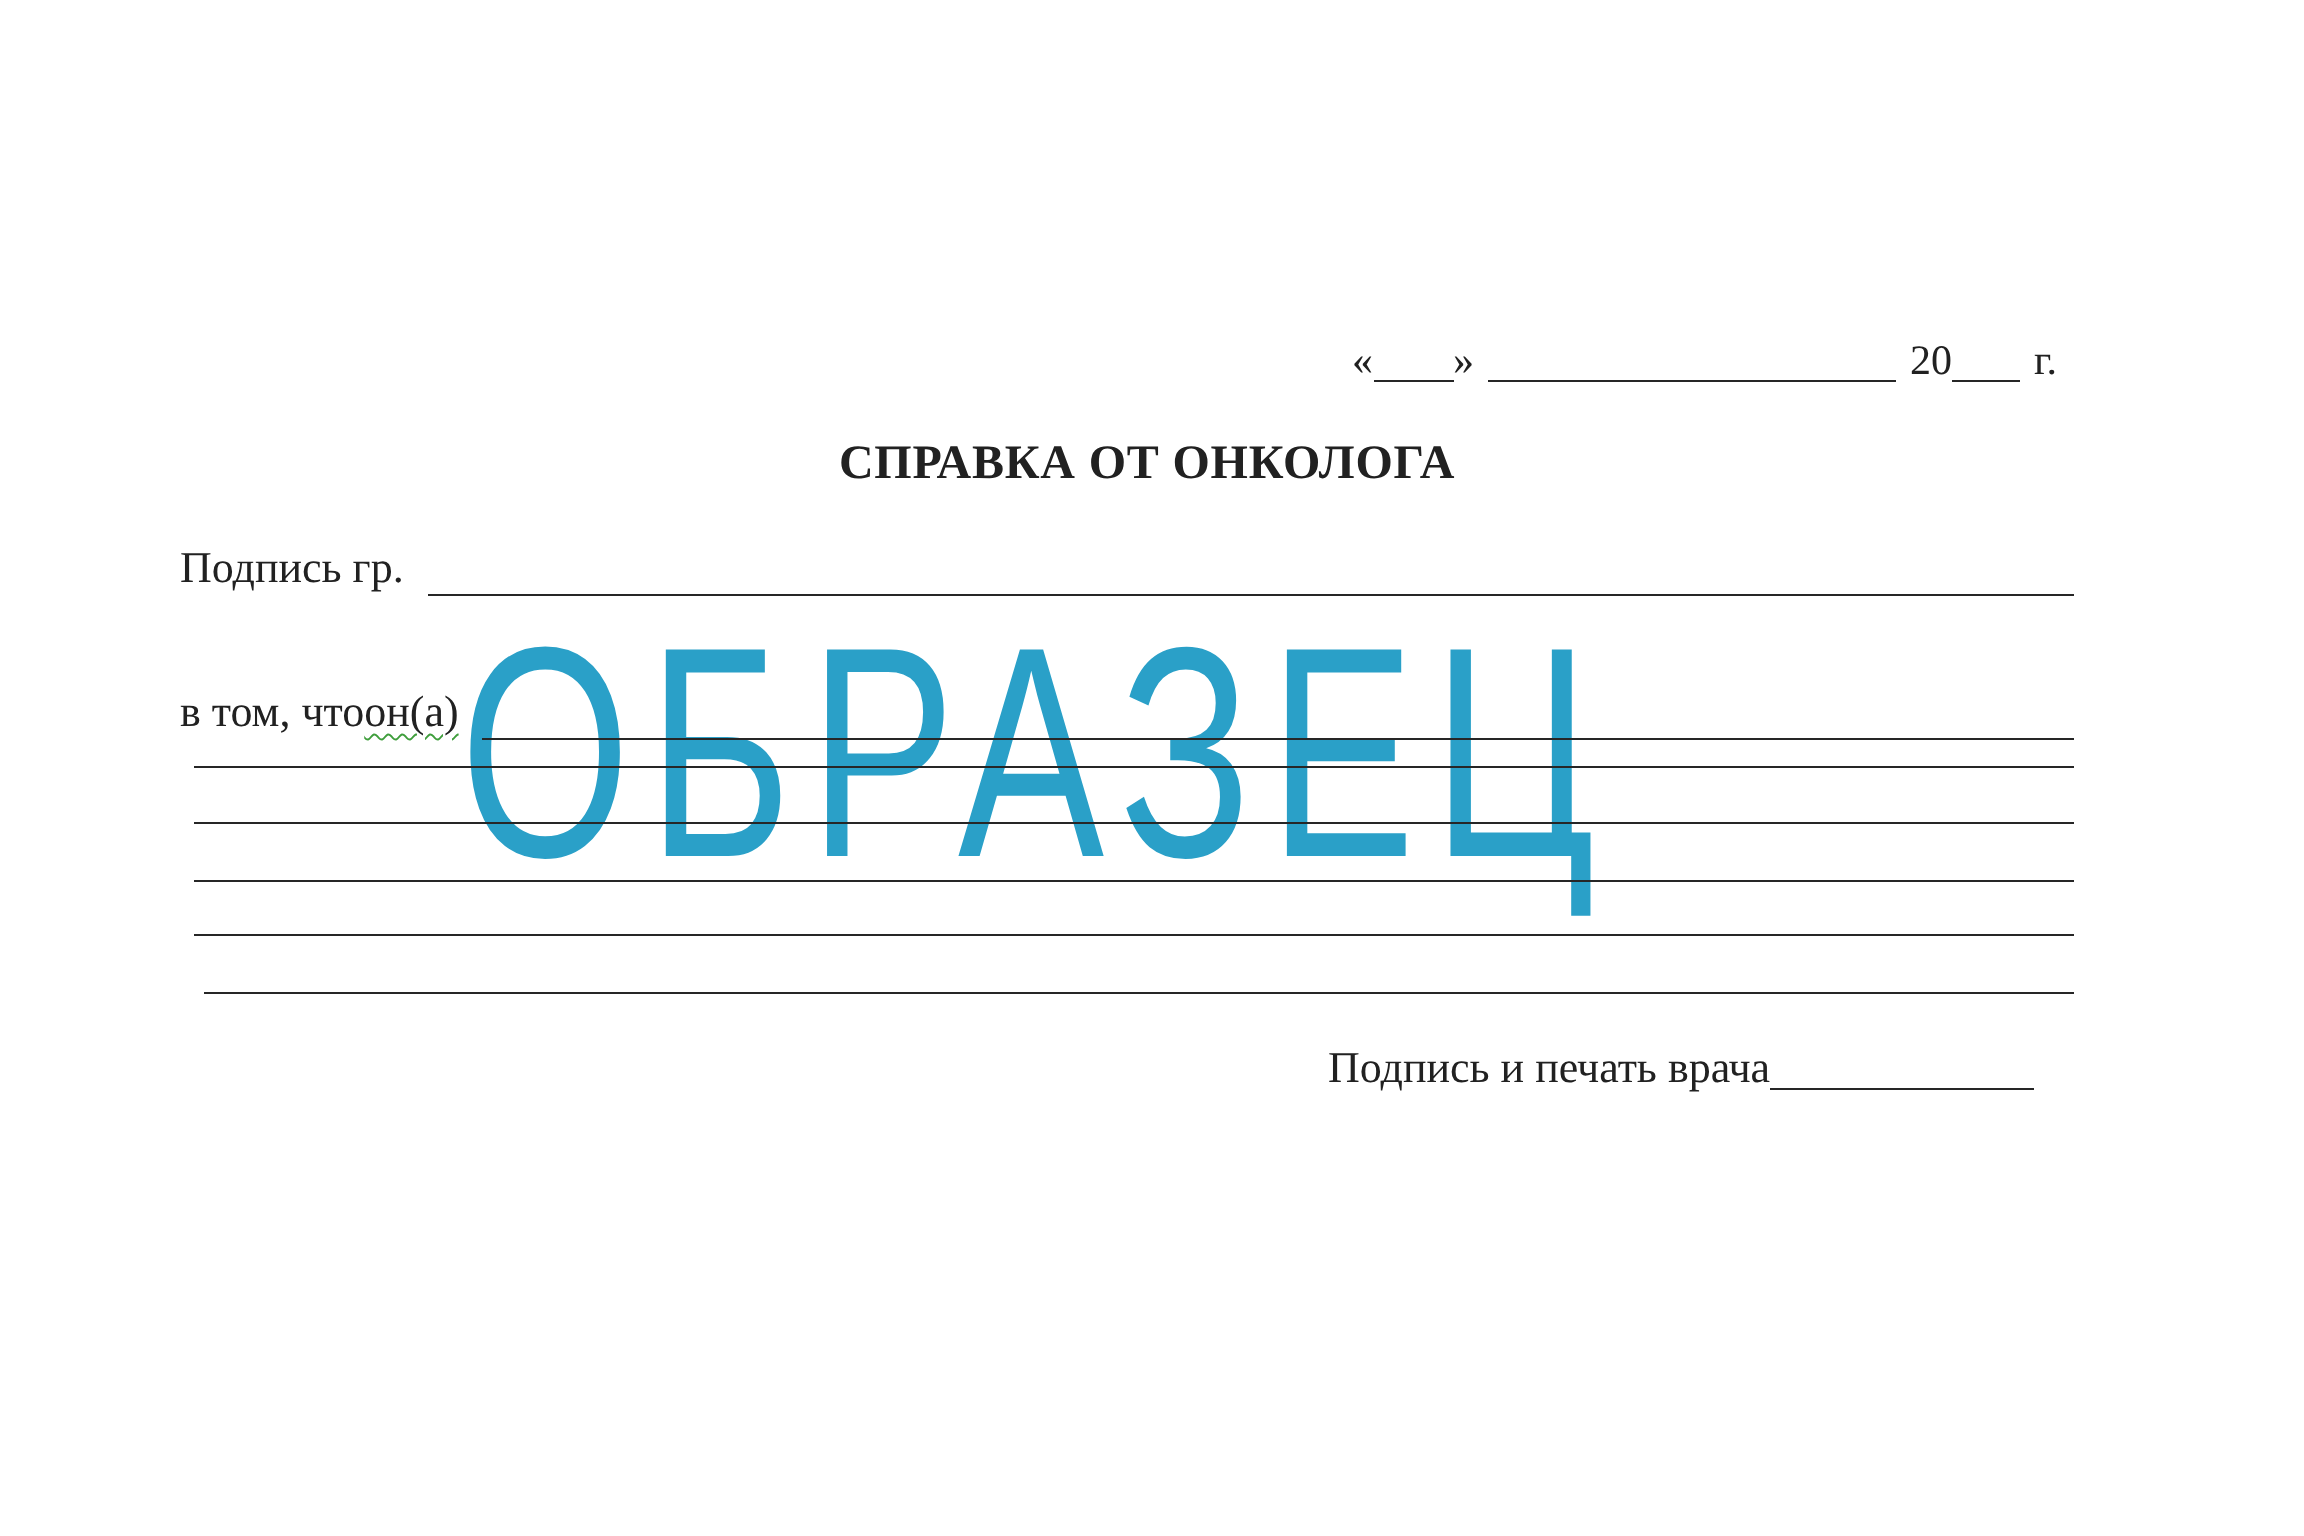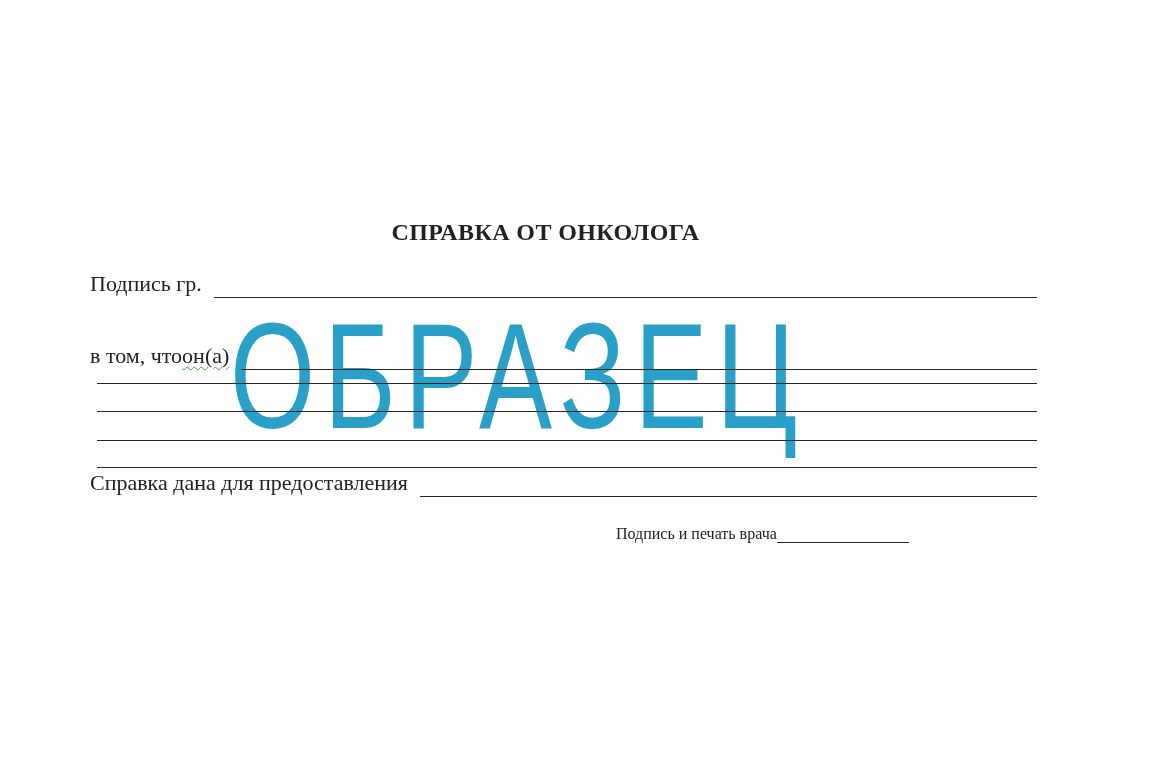--- a/index.html
+++ b/index.html
@@ -76,6 +76,9 @@
 
 <div class="doc">
 
+  <div class="date-line">
+    <span>«</span><span class="blank" style="width:40px"></span><span>»</span><span class="blank" style="width:204px; margin-left:7px"></span><span style="margin-left:7px">20</span><span class="blank" style="width:34px"></span><span style="margin-left:7px">г.</span>
+  </div>
 
   <h1 class="title">СПРАВКА ОТ ОНКОЛОГА</h1>
 

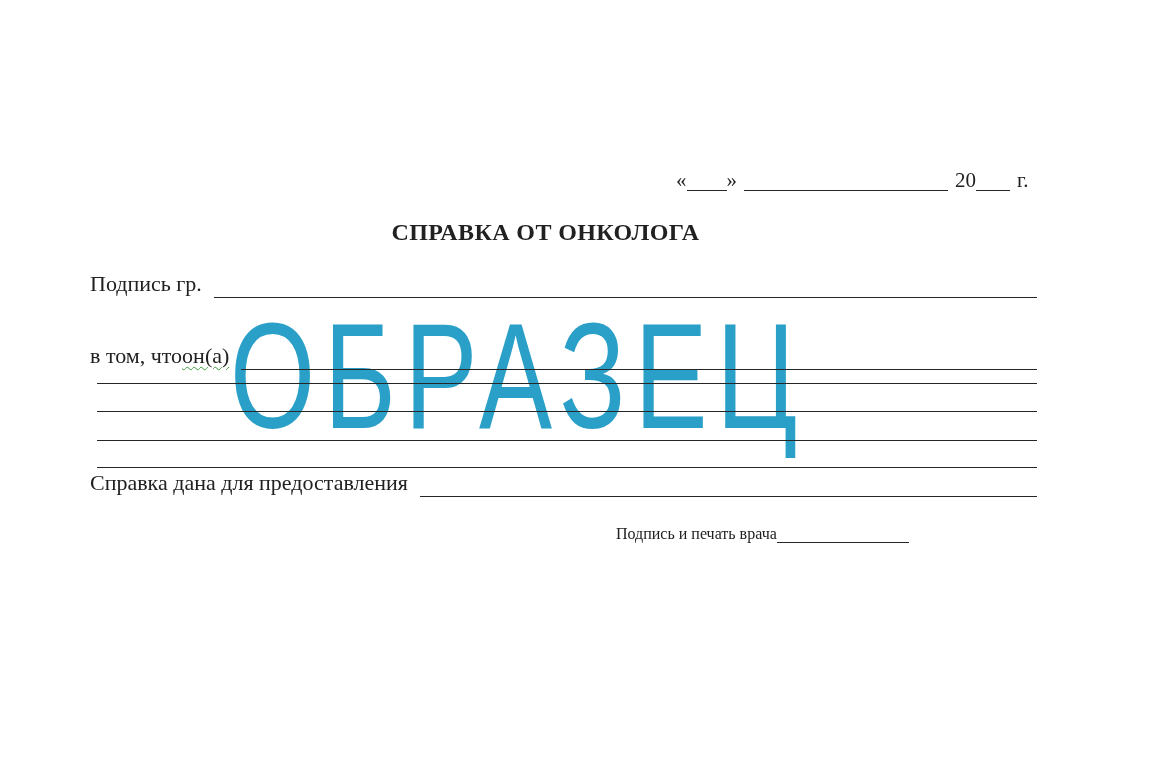--- a/index.html
+++ b/index.html
@@ -24,7 +24,7 @@
 
   
   .title {
-    position:absolute; left:72px; top:219px; width:947px; margin:0;
+    position:absolute; left:100px; top:219px; width:947px; margin:0;
     text-align:center; font-size:24px; font-weight:bold; letter-spacing:0.4px;
   }
 

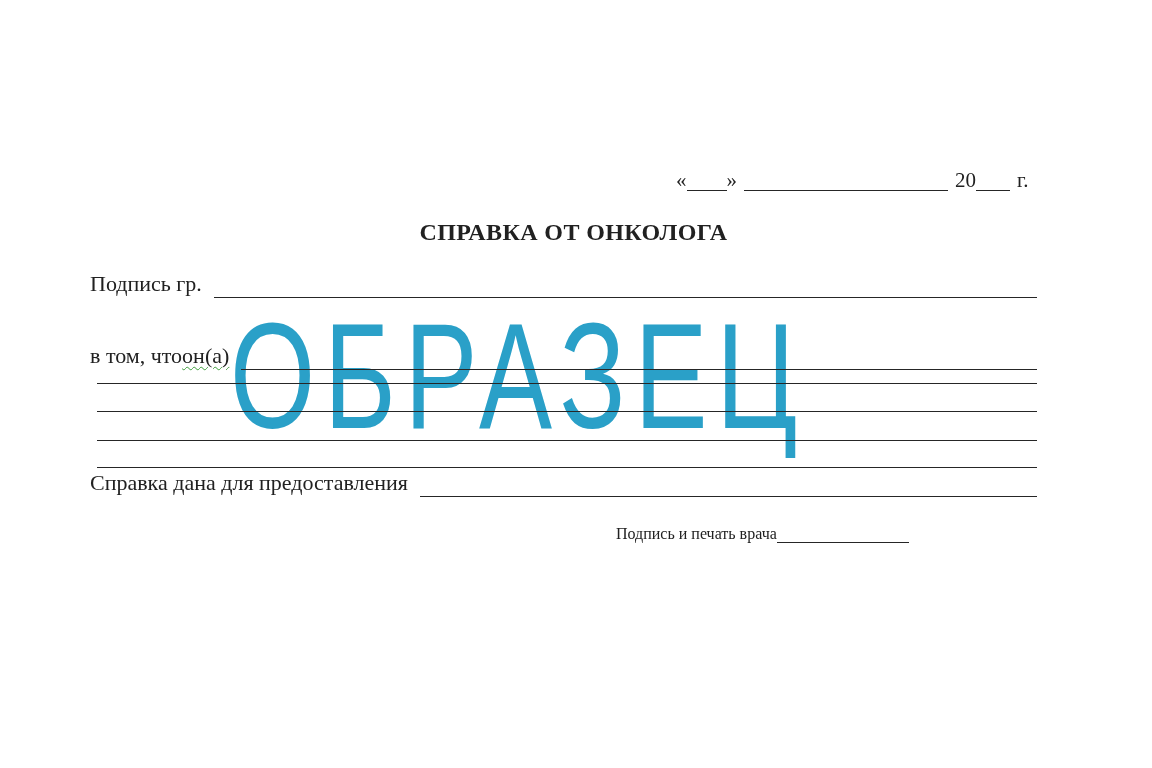--- a/index.html
+++ b/index.html
@@ -100,7 +100,6 @@
   <div class="rule" style="top:467px"></div>
 
   <div class="field-row" style="top:469px">
-    <span class="label">Справка дана для предоставления</span>
     <span class="fill"></span>
   </div>
 

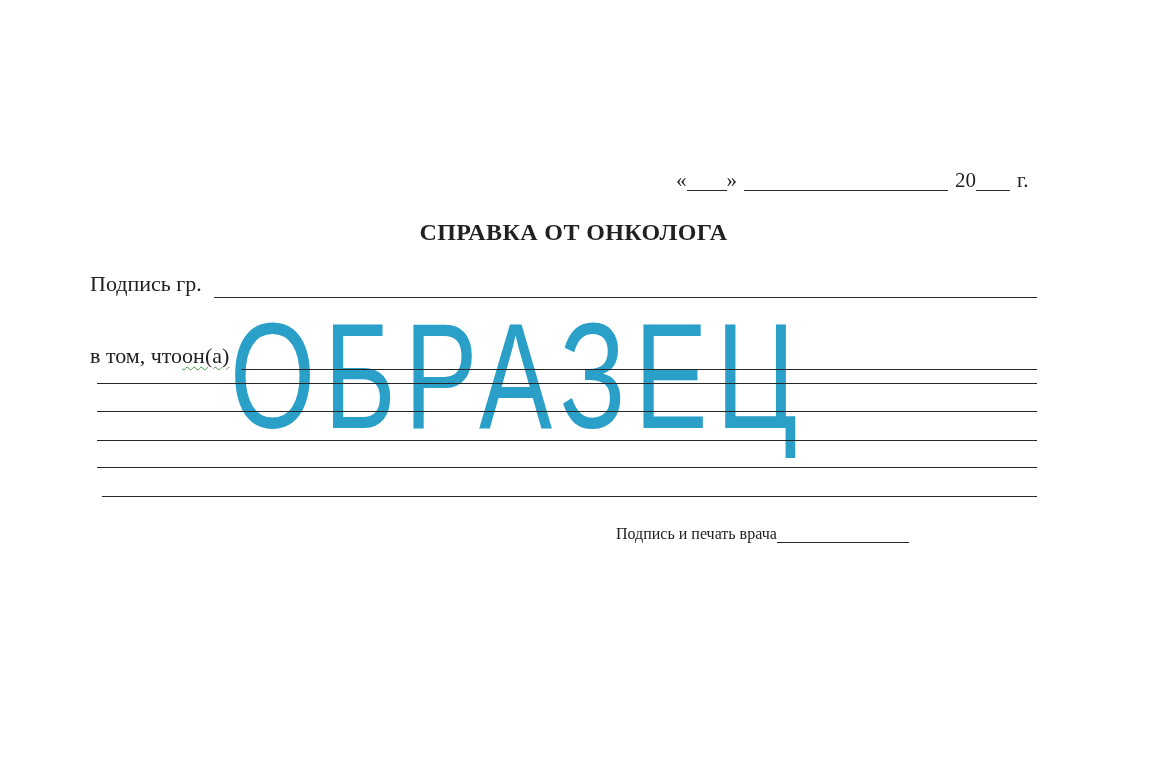--- a/index.html
+++ b/index.html
@@ -48,8 +48,8 @@
 
   
   .sig-row {
-    position:absolute; left:616px; top:520px;
-    font-size:16px; line-height:28px; white-space:nowrap;
+    position:absolute; left:664px; top:520px;
+    font-size:22px; line-height:28px; white-space:nowrap;
   }
 
   

